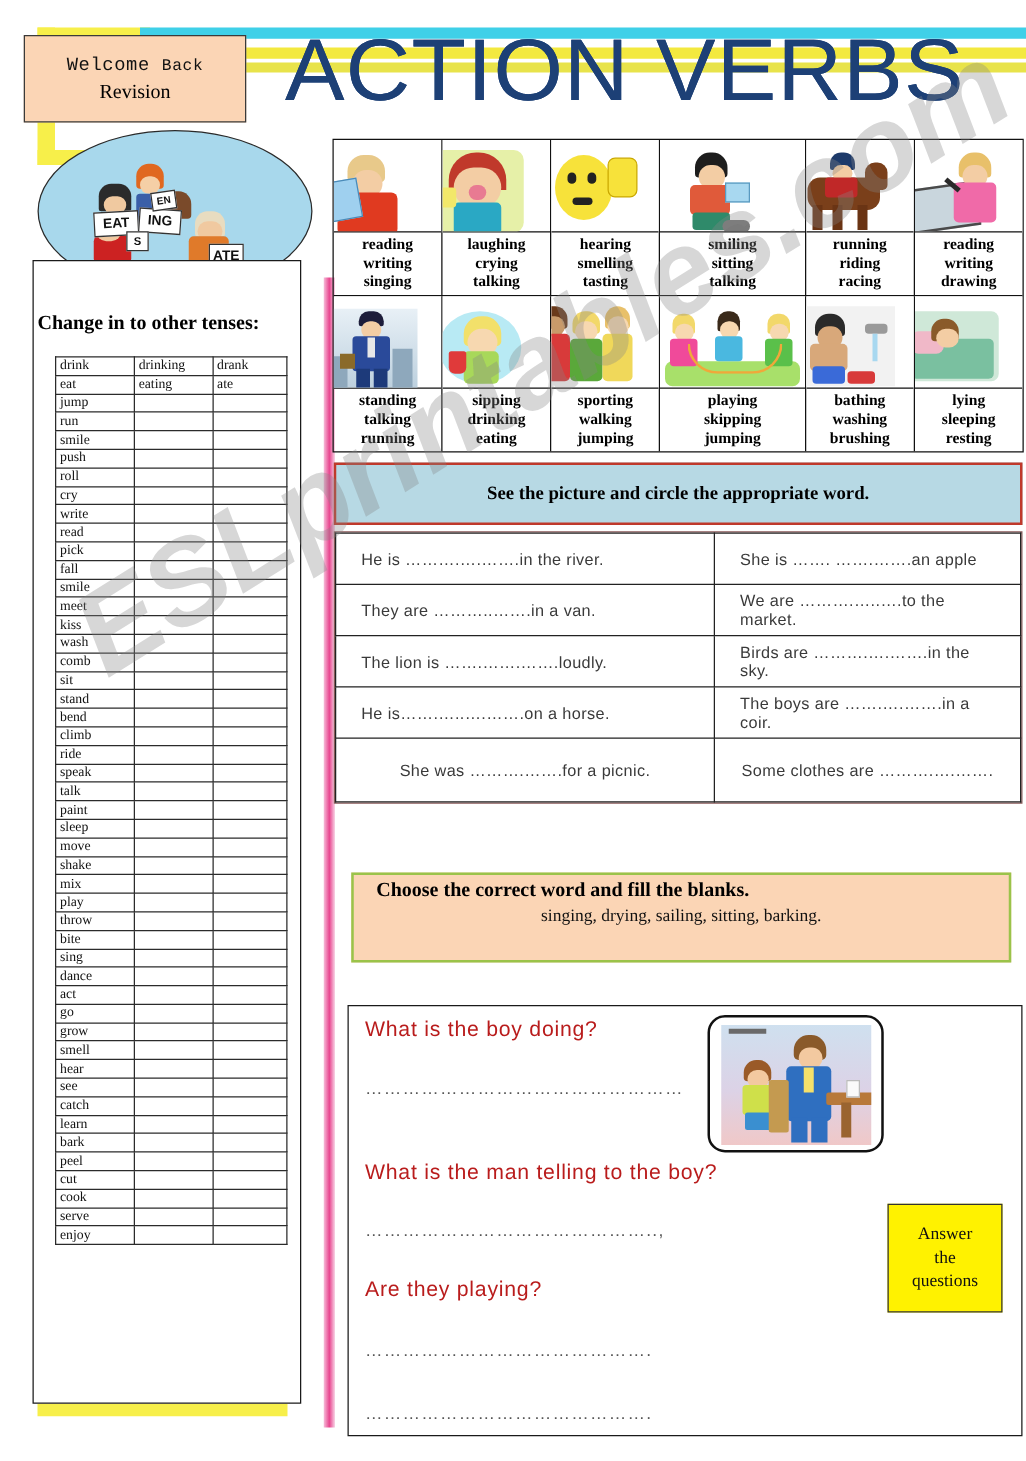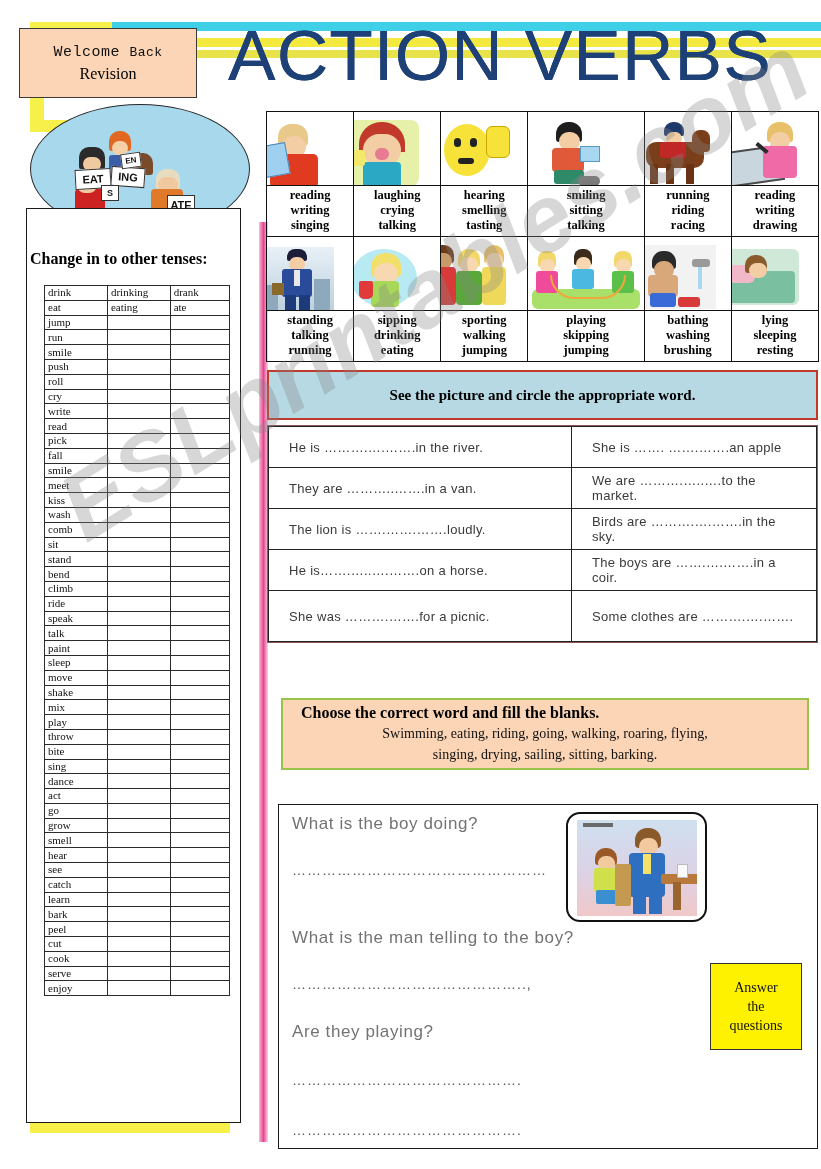--- a/index.html
+++ b/index.html
@@ -94,7 +94,7 @@
       font-family:"Liberation Sans",sans-serif;font-size:13px;color:#3a3a3a;
       padding:2px 20px;letter-spacing:.3px;}
   table.sent td.left{width:262px;}
-  table.sent tr.tall td{height:46px;}
+  table.sent tr.tall td{height:46px;text-align:center;}
 
   
   .wordbank{position:absolute;left:281px;top:698px;width:528px;height:72px;

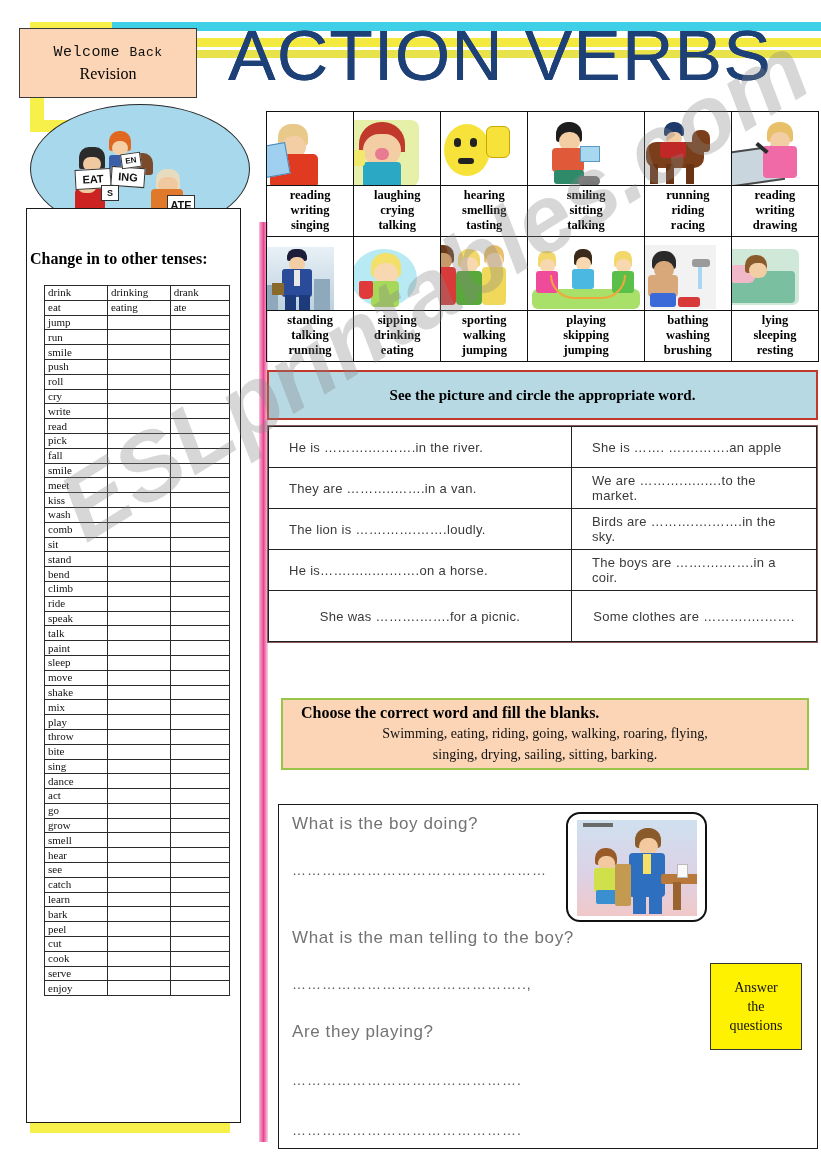--- a/index.html
+++ b/index.html
@@ -678,7 +678,6 @@
 
 <div class="wordbank">
   <div class="wb-title">Choose the correct word and fill the blanks.</div>
-  <div class="wb-words">Swimming, eating, riding, going, walking, roaring, flying,</div>
   <div class="wb-words">singing, drying, sailing, sitting, barking.</div>
 </div>
 

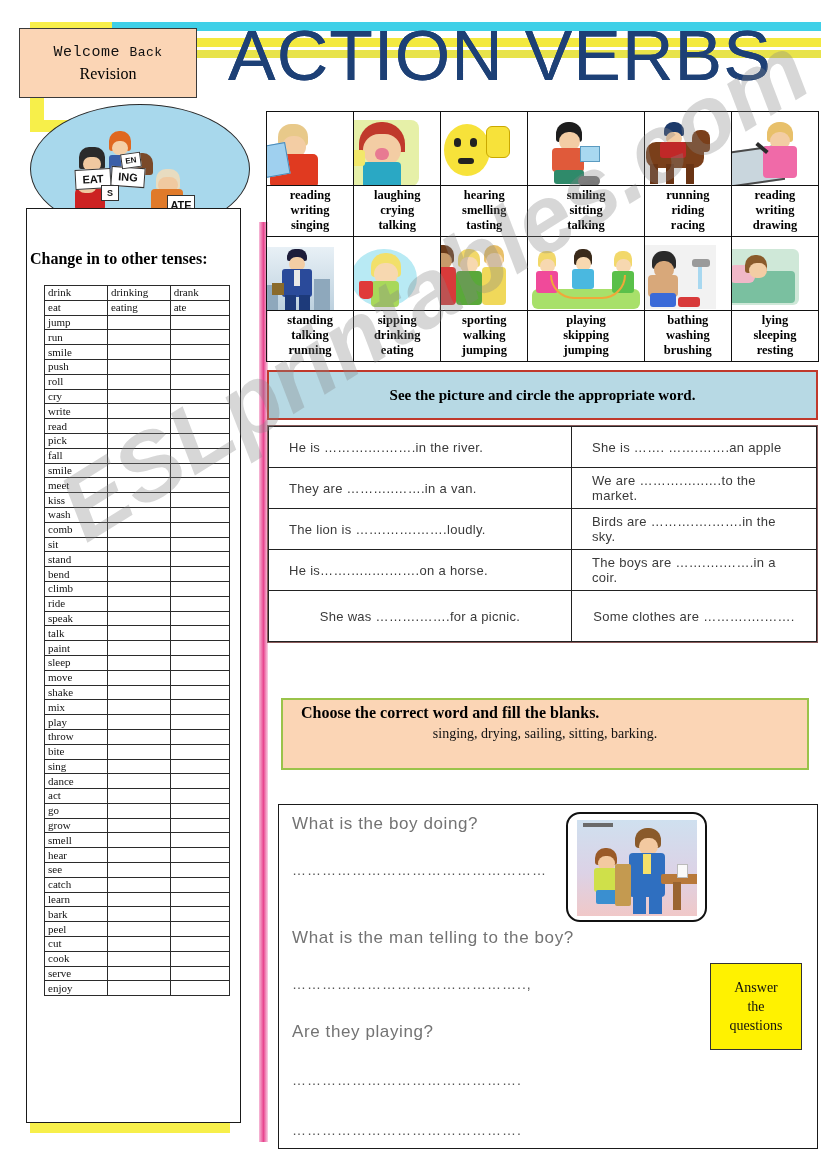--- a/index.html
+++ b/index.html
@@ -109,7 +109,7 @@
   .qbox{position:absolute;left:278px;top:804px;width:540px;height:345px;
       background:#fff;border:1px solid #1a1a1a;box-sizing:border-box;}
   .q-text{position:absolute;font-family:"Liberation Sans",sans-serif;font-size:17px;
-      color:#737373;letter-spacing:.6px;white-space:nowrap;}
+      color:#b91c1c;letter-spacing:.6px;white-space:nowrap;}
   .q-dots{position:absolute;font-family:"Liberation Sans",sans-serif;font-size:14px;
       color:#555;letter-spacing:1px;white-space:nowrap;}
 

